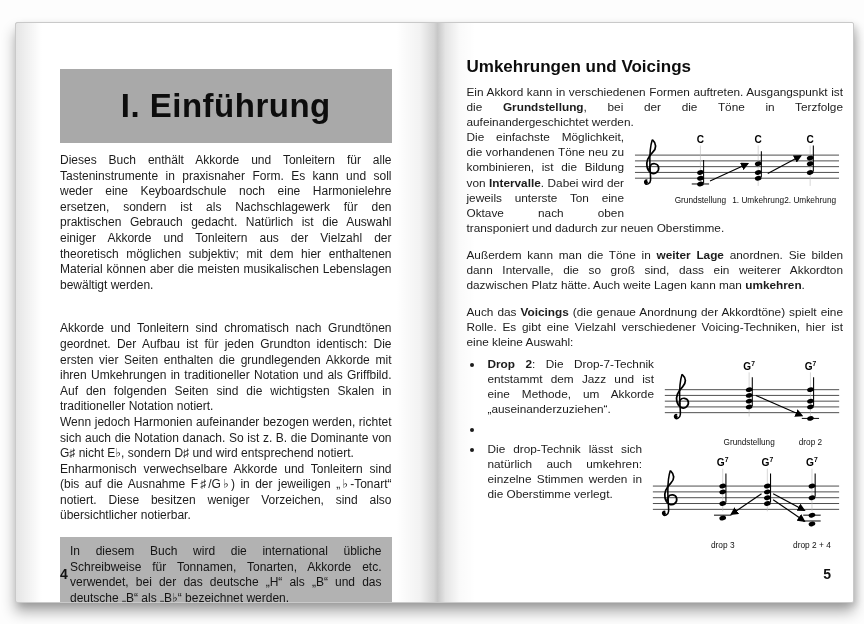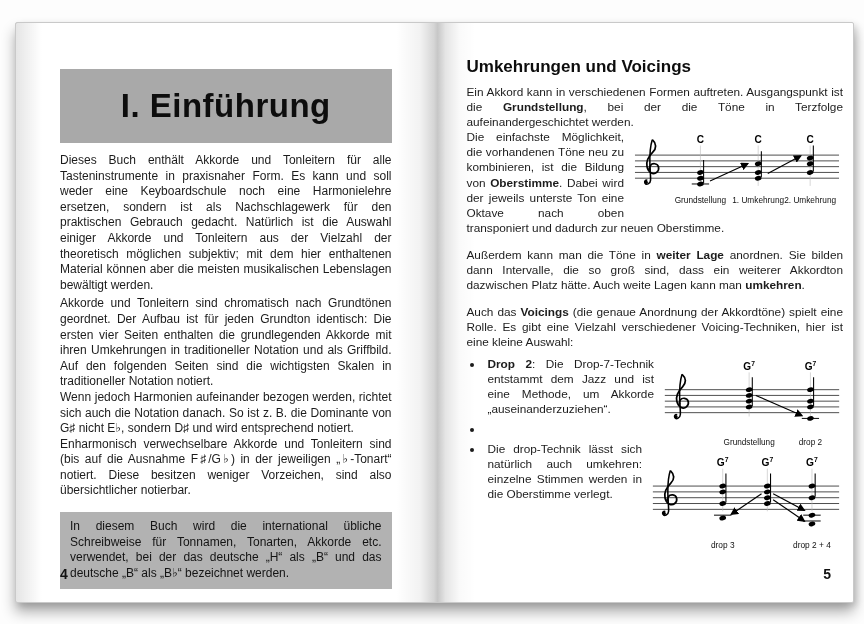--- a/index.html
+++ b/index.html
@@ -150,7 +150,7 @@
         <text class="lbl" x="132" y="74" text-anchor="middle">1. Umkehrung</text>
         <text class="lbl" x="186" y="74" text-anchor="middle">2. Umkehrung</text>
       </svg>
-      <p><span>Die einfachste Möglichkeit, die vorhandenen Töne neu zu kombinieren, ist die Bildung von </span><span class="b">Oberstimme</span><span>. Dabei wird der jeweils unterste Ton eine Oktave nach oben transponiert und dadurch zur neuen Oberstimme.</span></p>
+      <p><span>Die einfachste Möglichkeit, die vorhandenen Töne neu zu kombinieren, ist die Bildung von </span><span class="b">Intervalle</span><span>. Dabei wird der jeweils unterste Ton eine Oktave nach oben transponiert und dadurch zur neuen Oberstimme.</span></p>
     </div>
 
     <p class="gap"><span>Außerdem kann man die Töne in </span><span class="b">weiter Lage</span><span> anordnen. Sie bilden dann Intervalle, die so groß sind, dass ein weiterer Akkordton dazwischen Platz hätte. Auch weite Lagen kann man </span><span class="b">umkehren</span><span>.</span></p>

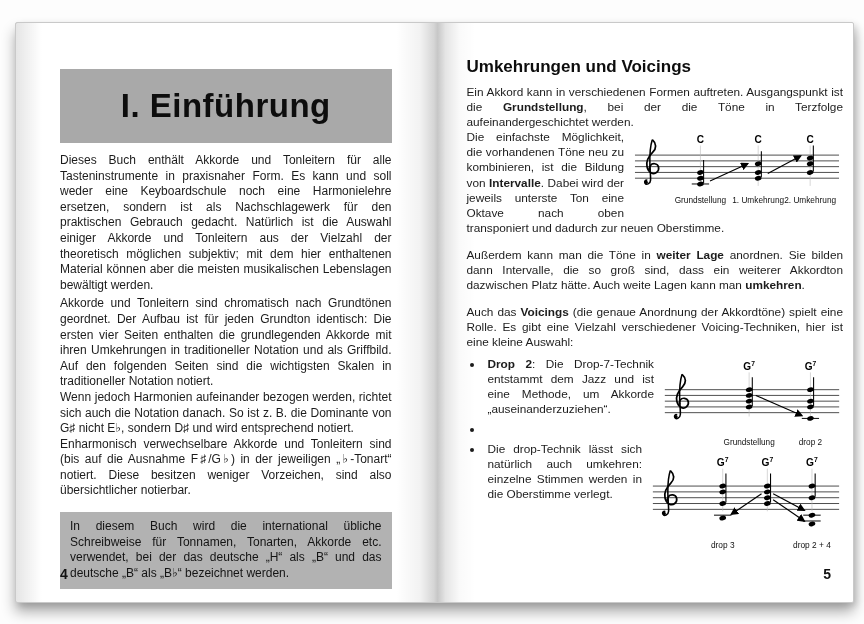--- a/index.html
+++ b/index.html
@@ -41,7 +41,7 @@
     margin:0;font-size:33px;font-weight:bold;letter-spacing:.5px;color:#0d0d0d;
   }
   .page p{margin:0;font-size:12px;line-height:15.6px;text-align:justify;}
-  .page .gap{margin-top:3px;}
+  .page .gap{margin-top:28px;}
   .b{font-weight:bold;}
   .notebox{
     background:#b2b2b2;

